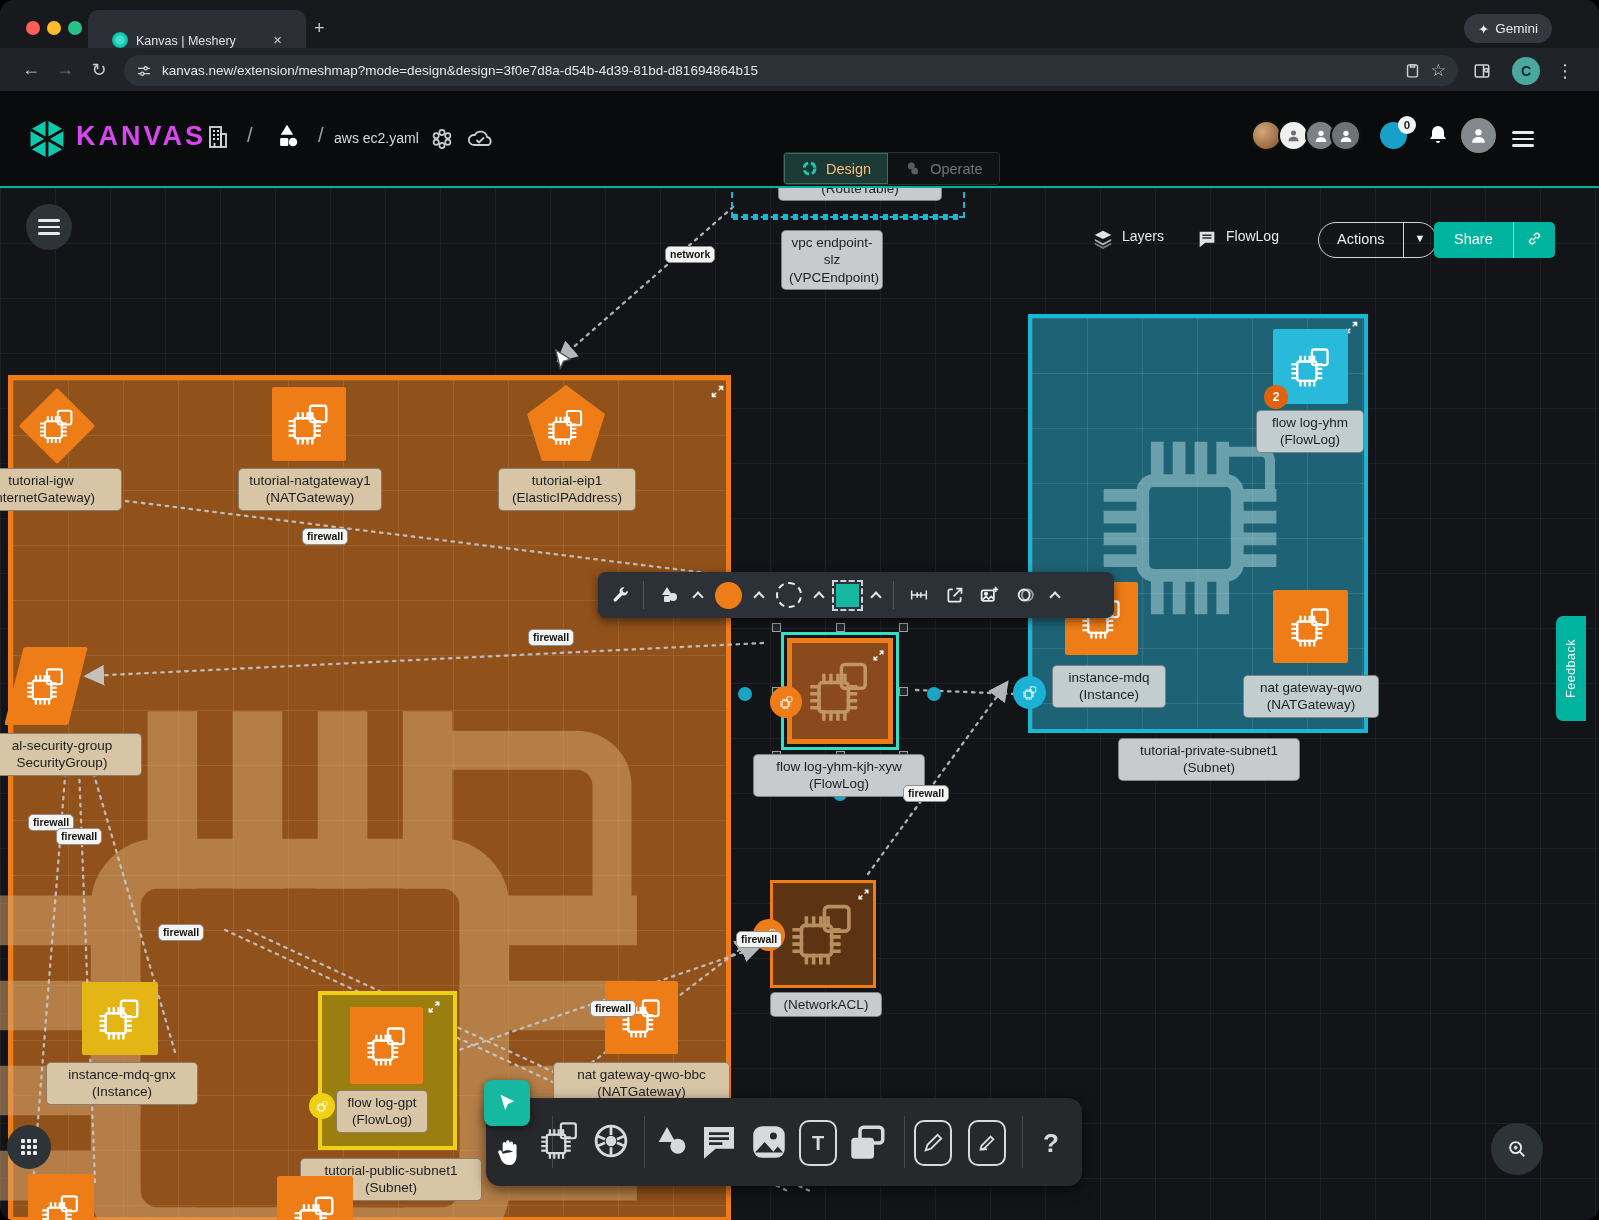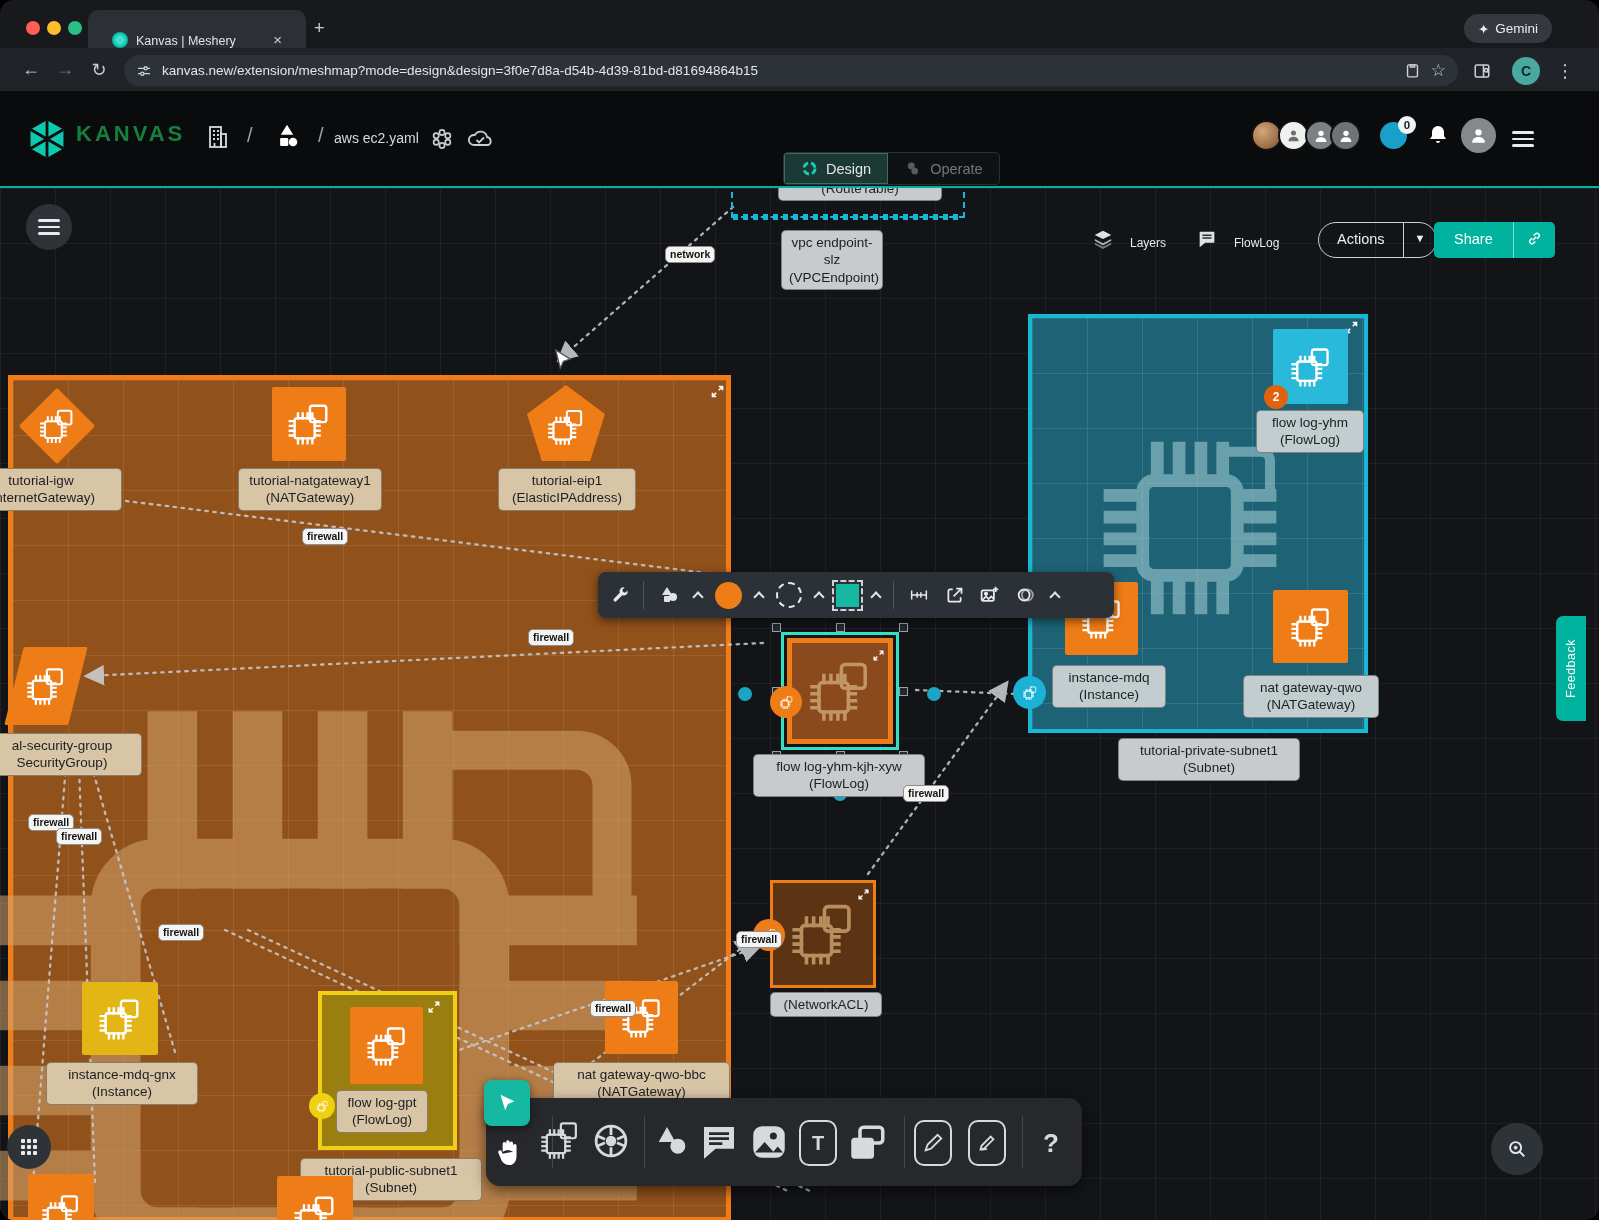--- a/index.html
+++ b/index.html
@@ -18,7 +18,7 @@
   .chromeicn{color:#cdd1d5;}
   
   .appheader{position:absolute;left:0;top:91px;width:100%;height:95px;background:#0a0b0d;}
-  .logotext{font-size:22px;font-weight:bold;color:#15803d;letter-spacing:3px;}
+  .logotext{font-size:27px;font-weight:bold;color:#d946ef;letter-spacing:3px;}
   .crumb{color:#d8dadd;font-size:14px;}
   .slash{color:#9aa0a6;font-size:20px;}
   .modetoggle{position:absolute;left:783px;top:61px;height:33px;display:flex;border-radius:4px;overflow:hidden;border:1px solid #233;}

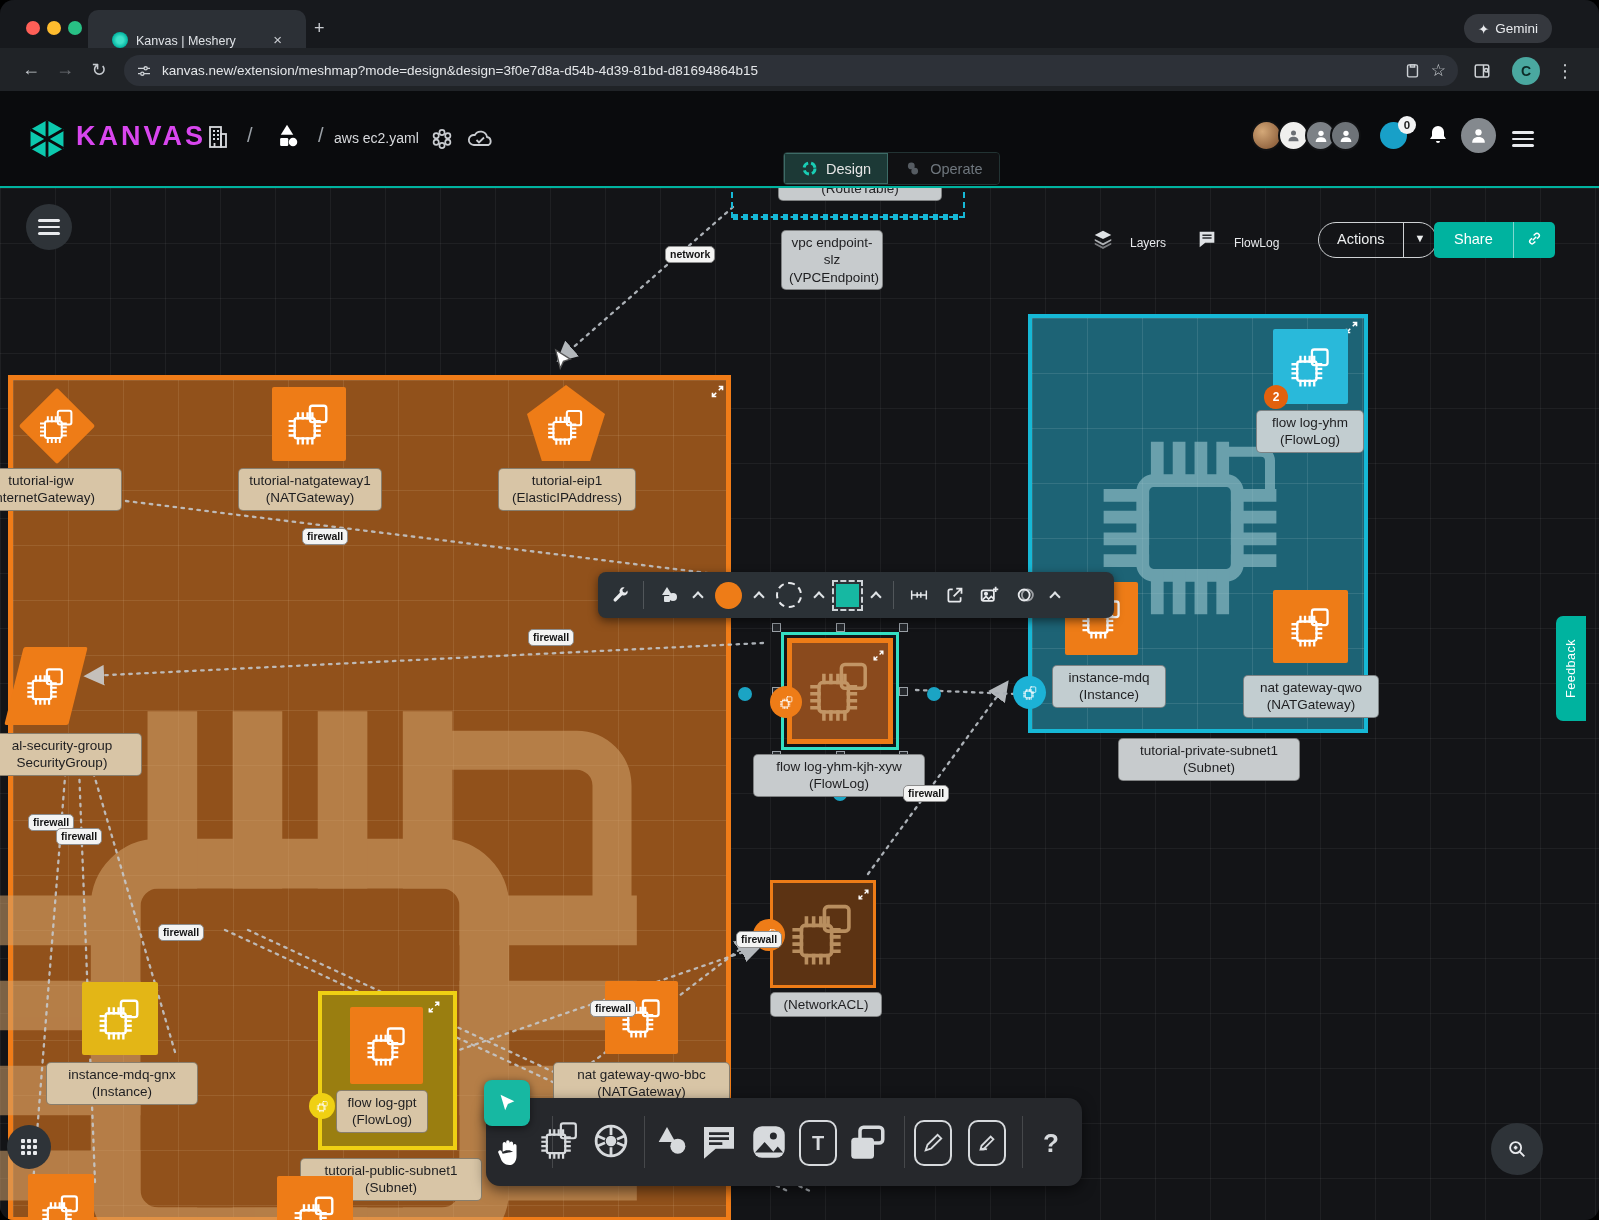--- a/index.html
+++ b/index.html
@@ -23,7 +23,7 @@
   .slash{color:#9aa0a6;font-size:20px;}
   .modetoggle{position:absolute;left:783px;top:61px;height:33px;display:flex;border-radius:4px;overflow:hidden;border:1px solid #233;}
   .modeseg{display:flex;align-items:center;gap:8px;padding:0 16px;font-size:14.5px;}
-  .mode-on{background:#1c3936;color:#e5e5e5;border:1px solid #3d6b66;}
+  .mode-on{background:#1c3936;color:#fdba74;border:1px solid #3d6b66;}
   .mode-off{background:rgba(20,22,24,.6);color:#6f777e;}
   .avatar{border-radius:50%;border:2px solid #101113;display:flex;align-items:center;justify-content:center;overflow:hidden;}
   .hamb span{display:block;width:22px;height:2.6px;background:#e8eaed;margin:4px 0;border-radius:2px;}

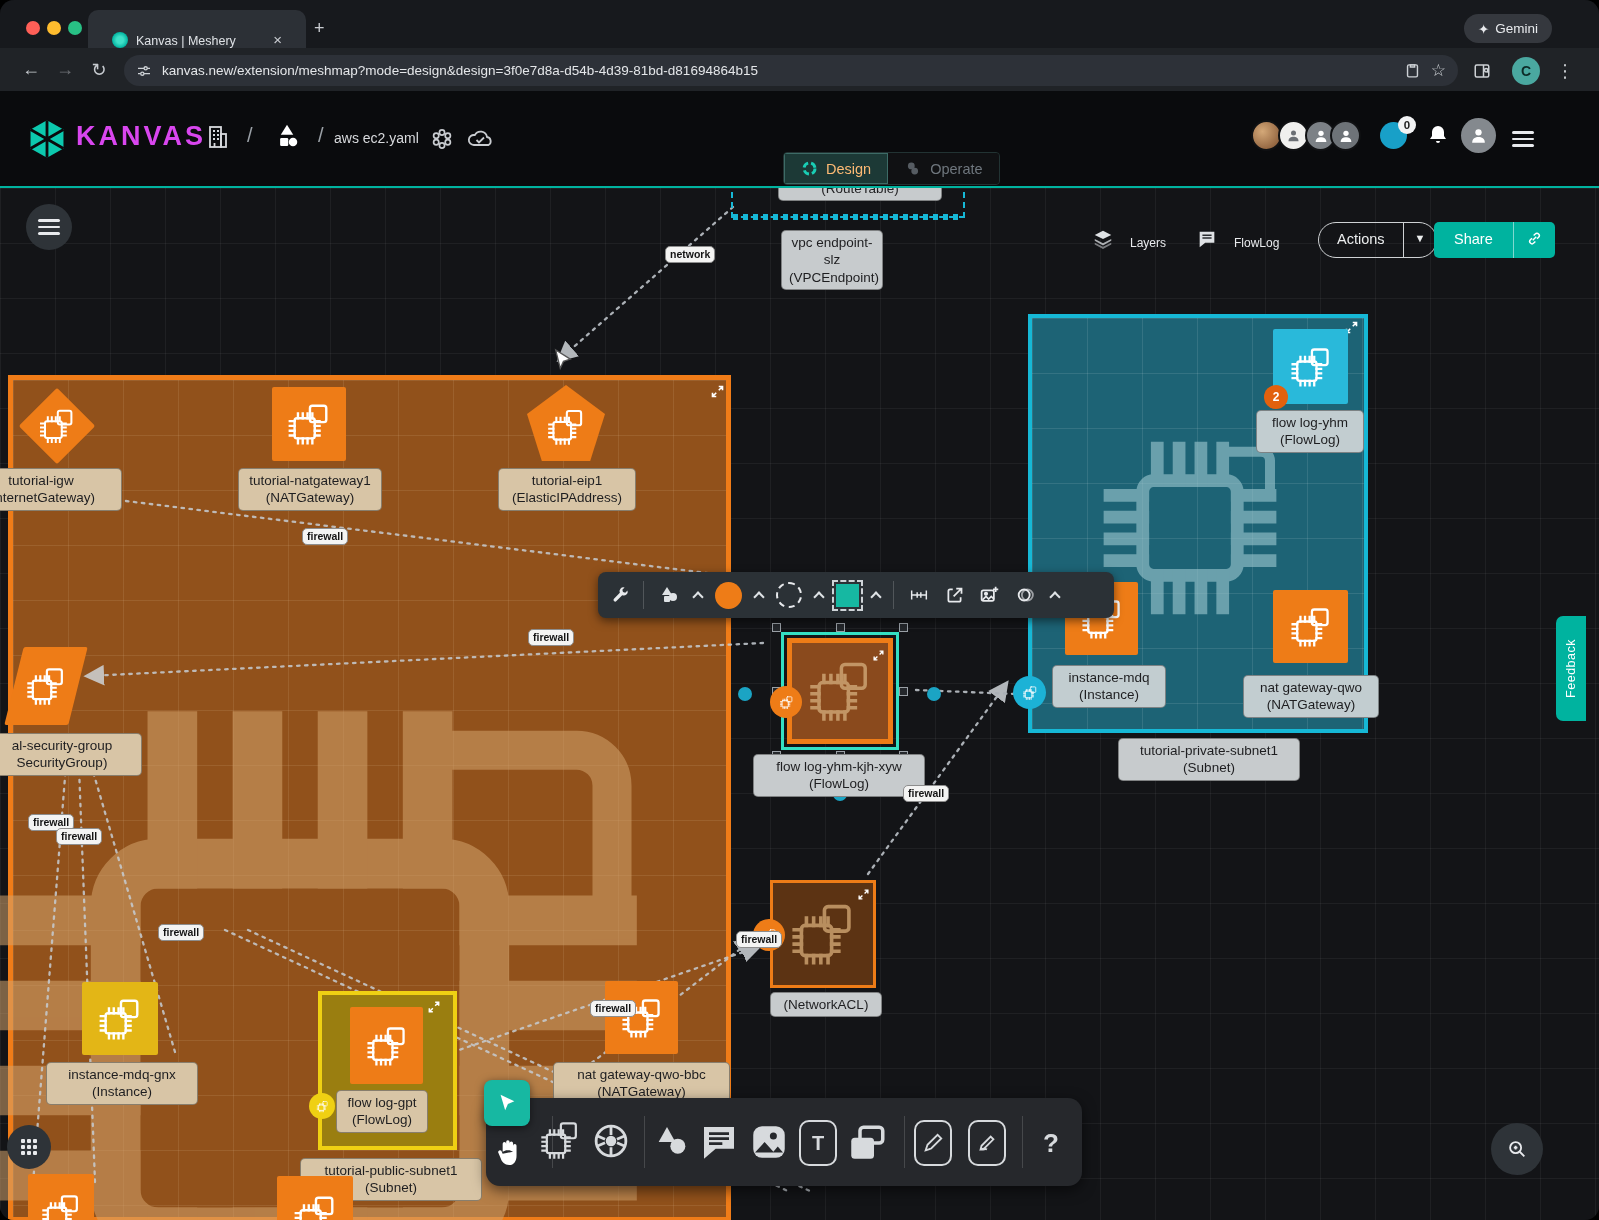--- a/index.html
+++ b/index.html
@@ -56,7 +56,7 @@
   .circlebtn{position:absolute;border-radius:50%;background:#2e3338;display:flex;align-items:center;justify-content:center;}
   .feedback{position:absolute;left:1556px;top:428px;width:30px;height:105px;background:#00b39f;border-radius:7px 0 0 7px;display:flex;align-items:center;justify-content:center;}
   .feedback span{writing-mode:vertical-rl;transform:rotate(180deg);color:#fff;font-size:12.5px;letter-spacing:.5px;}
-  .topact{position:absolute;top:40px;display:flex;align-items:flex-end;gap:16px;color:#e8eaed;font-size:12px;}
+  .topact{position:absolute;top:40px;display:flex;align-items:flex-start;gap:8px;color:#e8eaed;font-size:14px;}
   .actionsbtn{position:absolute;left:1318px;top:34px;height:36px;display:flex;border:1px solid #cfd2d4;border-radius:19px;color:#eceeef;font-size:14.5px;overflow:hidden;}
   .sharebtn{position:absolute;left:1434px;top:34px;height:36px;display:flex;background:#00b39f;border-radius:5px;color:#fff;font-size:14.5px;overflow:hidden;}
   .badge2{position:absolute;border-radius:50%;background:#e2610d;color:#fff;font-size:12px;font-weight:bold;display:flex;align-items:center;justify-content:center;}

